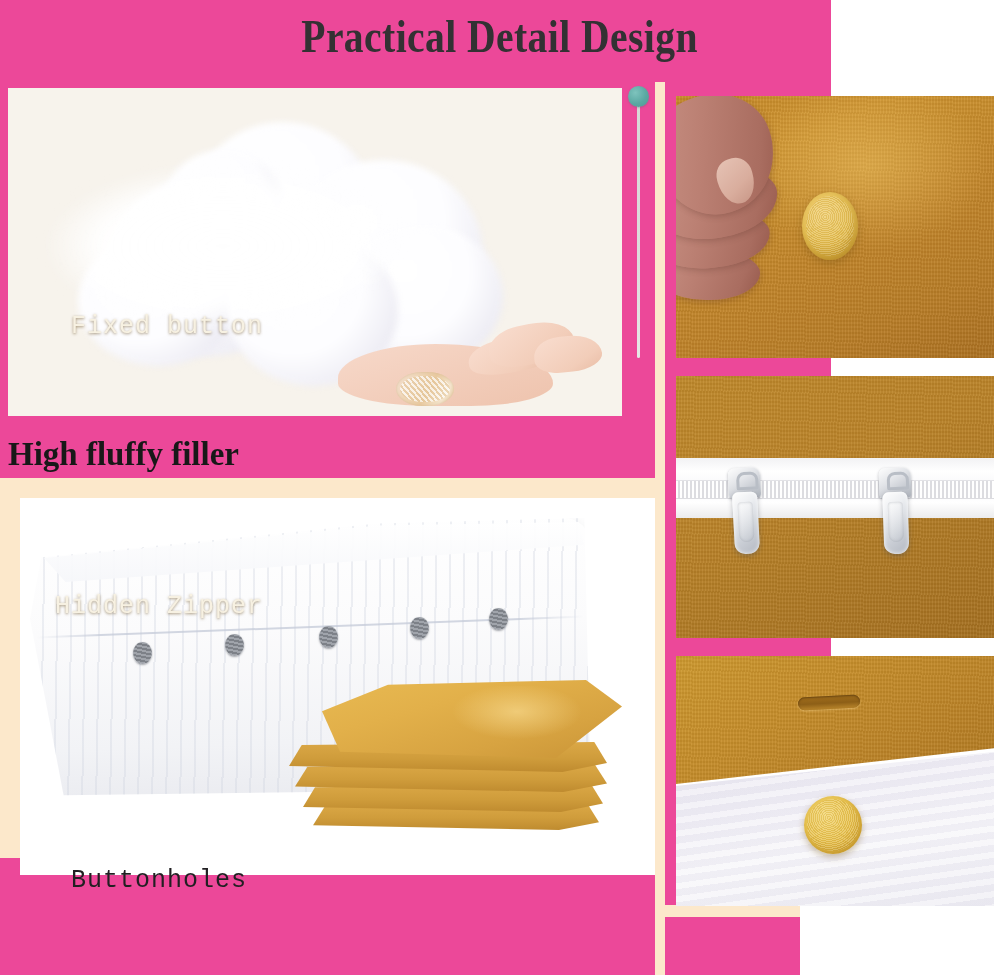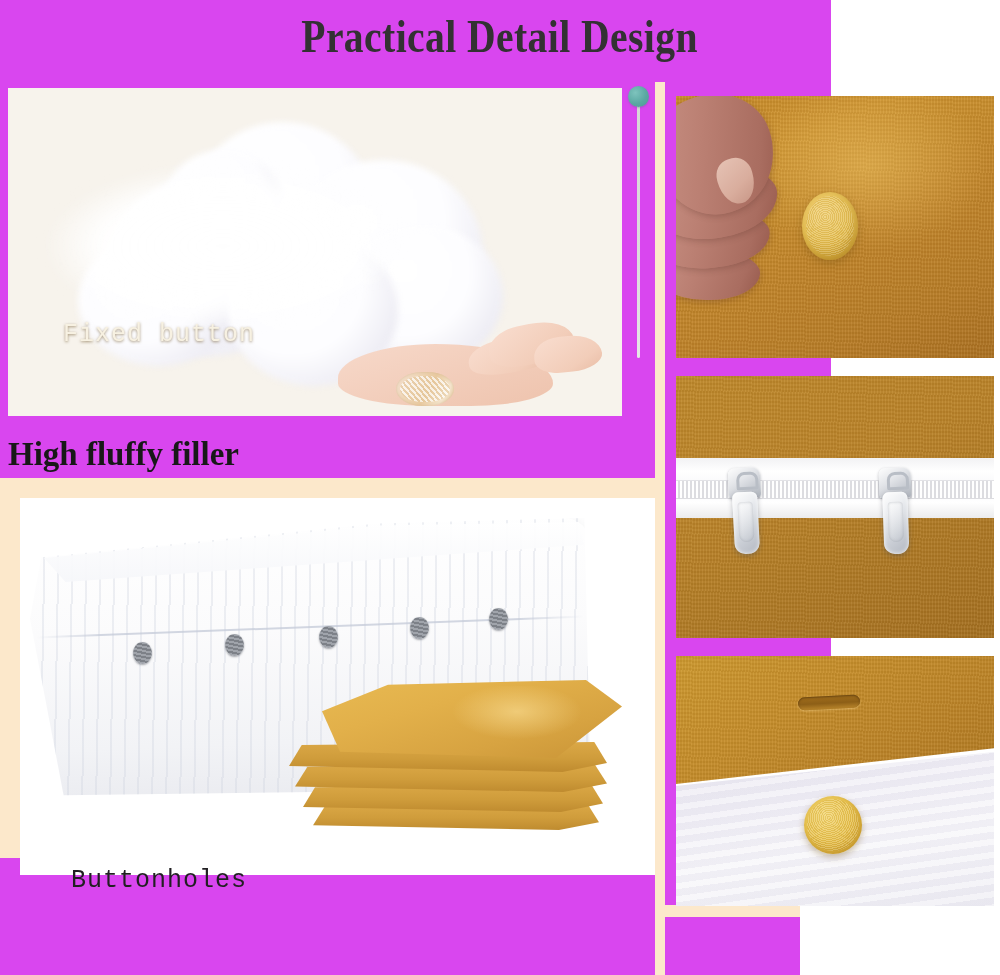--- a/index.html
+++ b/index.html
@@ -11,7 +11,7 @@
     overflow:hidden;
     position:relative;
   }
-  .page{position:relative;width:831px;height:975px;background:#d946ef;text-decoration:underline;}
+  .page{position:relative;width:831px;height:975px;background:#ec4899;text-decoration:underline;}
 
   
   .title-bar{

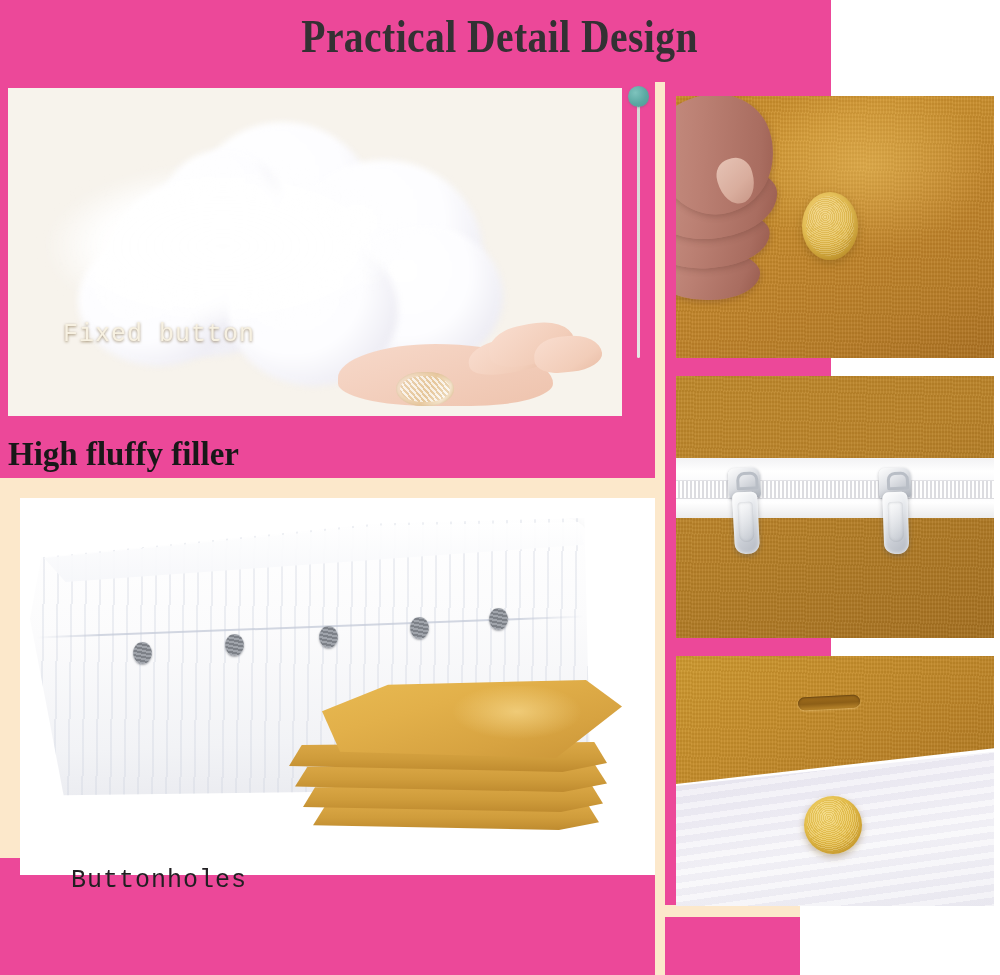--- a/index.html
+++ b/index.html
@@ -324,7 +324,7 @@
   }
   .cap-light{color:#f7f1e2;text-shadow:0 1px 3px rgba(90,60,10,.55);}
   .cap-dark{color:#211f22;}
-  .cap1{top:320px;}
+  .cap1{top:312px;margin-left:8px;}
   .cap2{top:592px;}
   .cap3{top:866px;}
 </style>

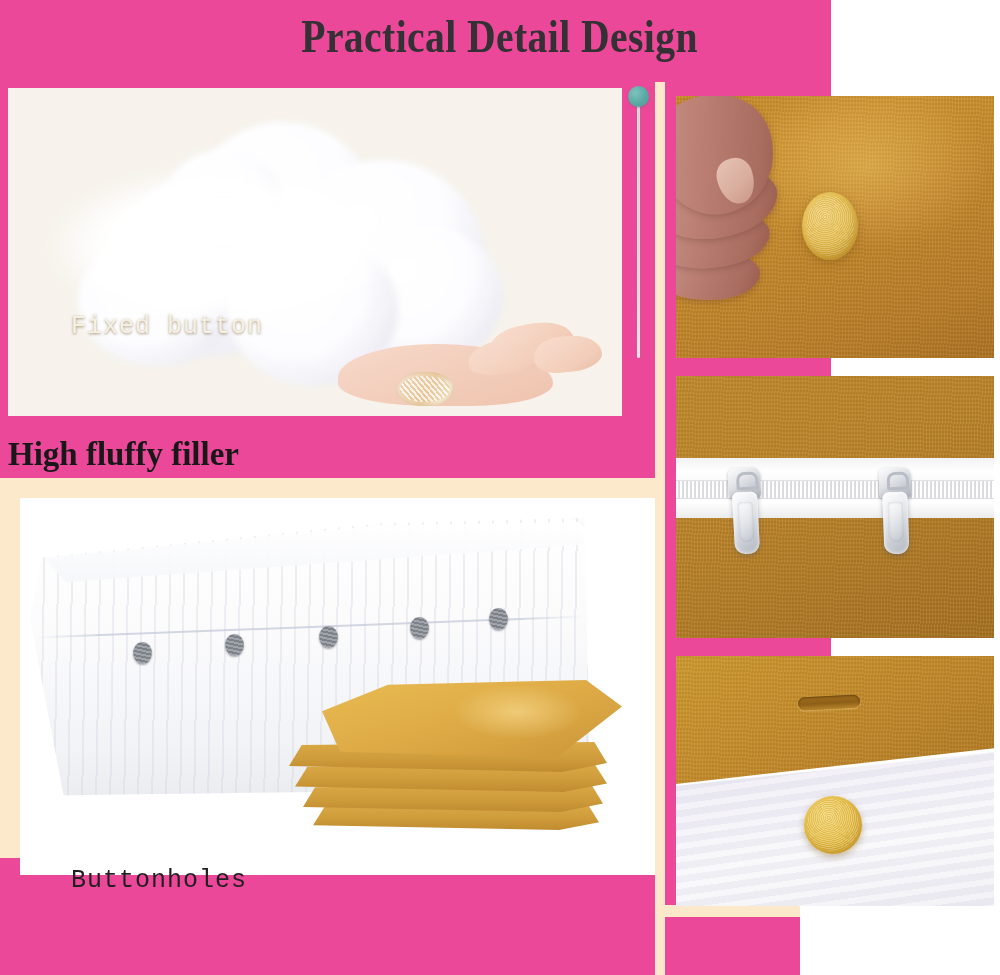--- a/index.html
+++ b/index.html
@@ -423,6 +423,7 @@
       <div class="zip-tab"></div>
     </div>
   </div>
+  <div class="caption cap-light cap2">Hidden Zipper</div>
 
   <div class="rpanel p3">
     <div class="p3-velvet">

